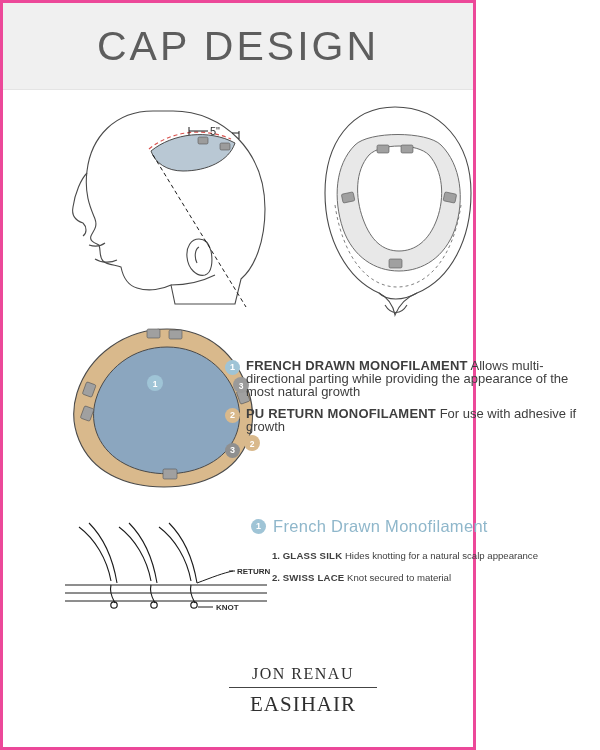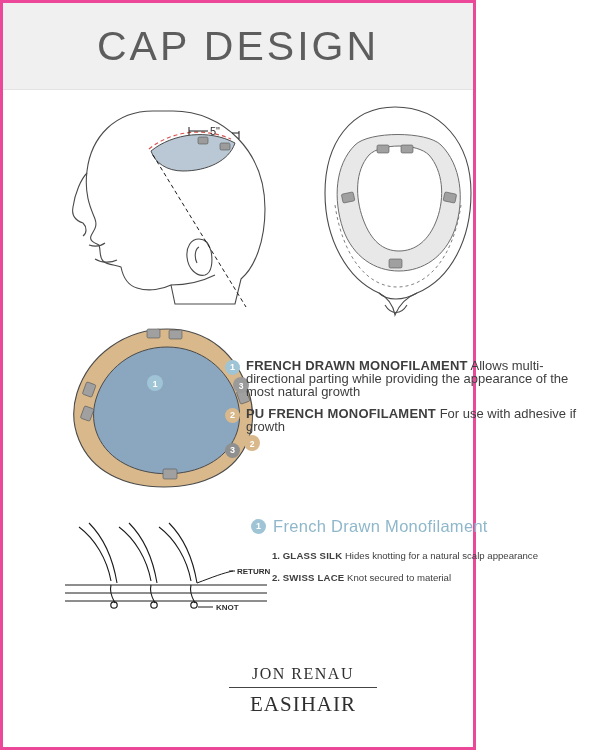--- a/index.html
+++ b/index.html
@@ -287,7 +287,7 @@
       <div class="legend-row">
         <div class="legend-badge badge-2">2</div>
         <div class="legend-text">
-          <b>PU FRENCH  MONOFILAMENT</b>
+          <b>PU RETURN  MONOFILAMENT</b>
           <span>For use with adhesive if growth</span>
         </div>
       </div>

